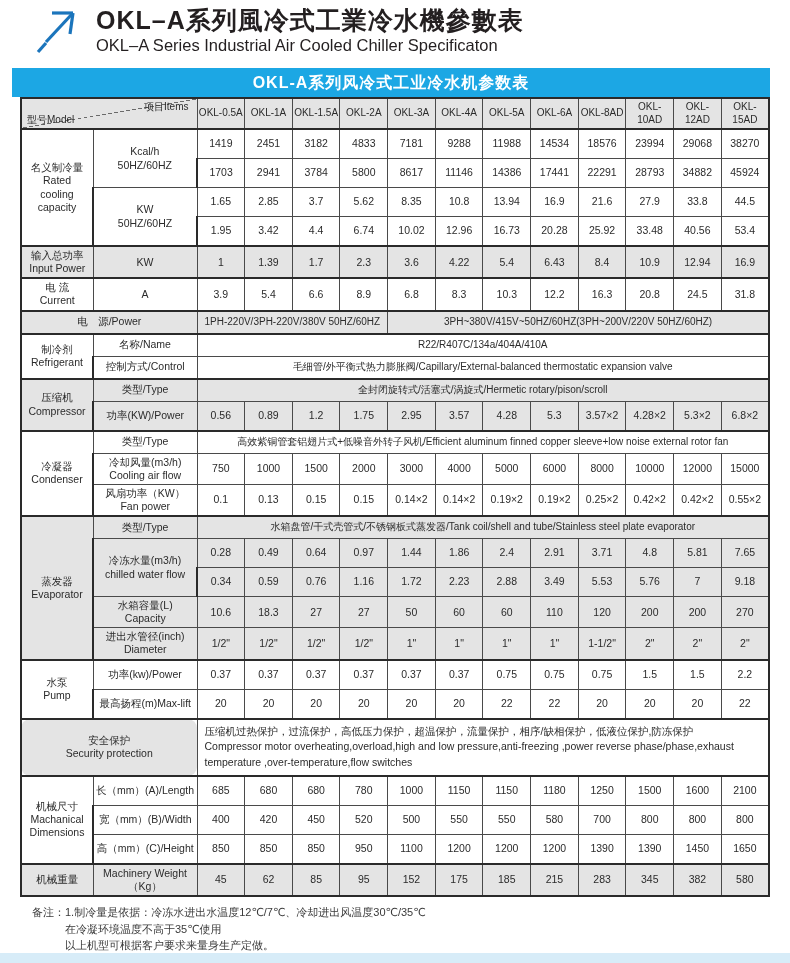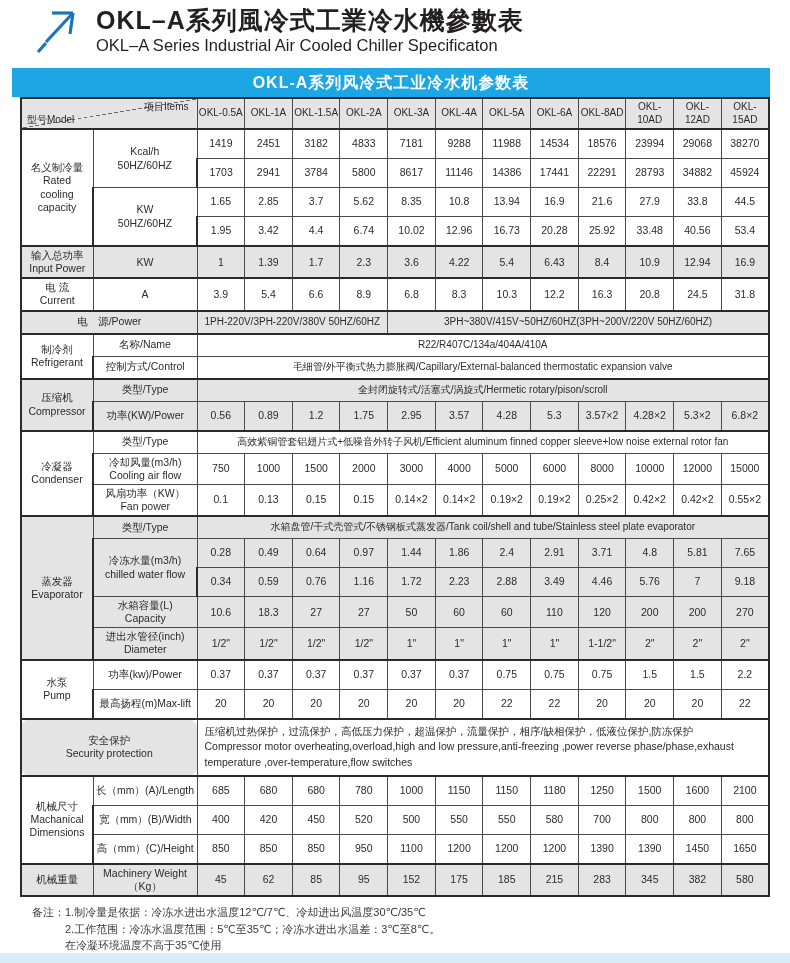--- a/index.html
+++ b/index.html
@@ -310,7 +310,7 @@
         <td class="k-val">2.23</td>
         <td class="k-val">2.88</td>
         <td class="k-val">3.49</td>
-        <td class="k-val">4.46</td>
+        <td class="k-val">5.53</td>
         <td class="k-val">5.76</td>
         <td class="k-val">7</td>
         <td class="k-val">9.18</td>

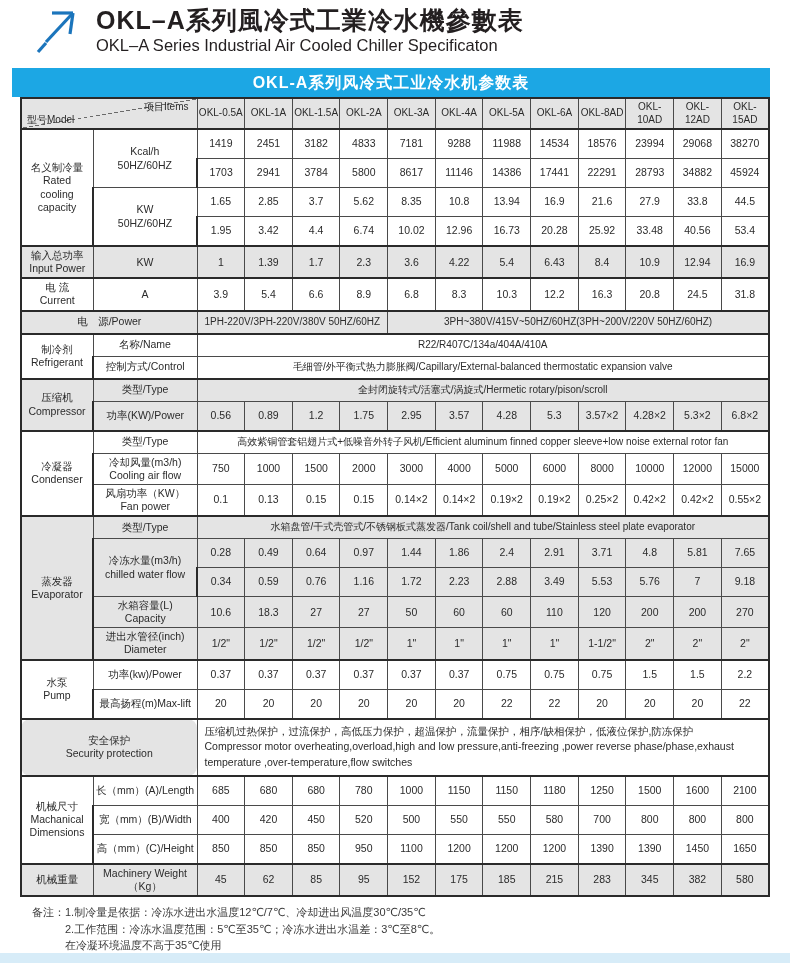--- a/index.html
+++ b/index.html
@@ -456,7 +456,6 @@
 <div class="notes">
   <div>
       <div class="line">备注：1.制冷量是依据：冷冻水进出水温度12℃/7℃、冷却进出风温度30℃/35℃</div>
-      <div class="line">　　　2.工作范围：冷冻水温度范围：5℃至35℃；冷冻水进出水温差：3℃至8℃。</div>
       <div class="line">　　　在冷凝环境温度不高于35℃使用</div>
       <div class="line">　　　以上机型可根据客户要求来量身生产定做。</div>
     </div>

